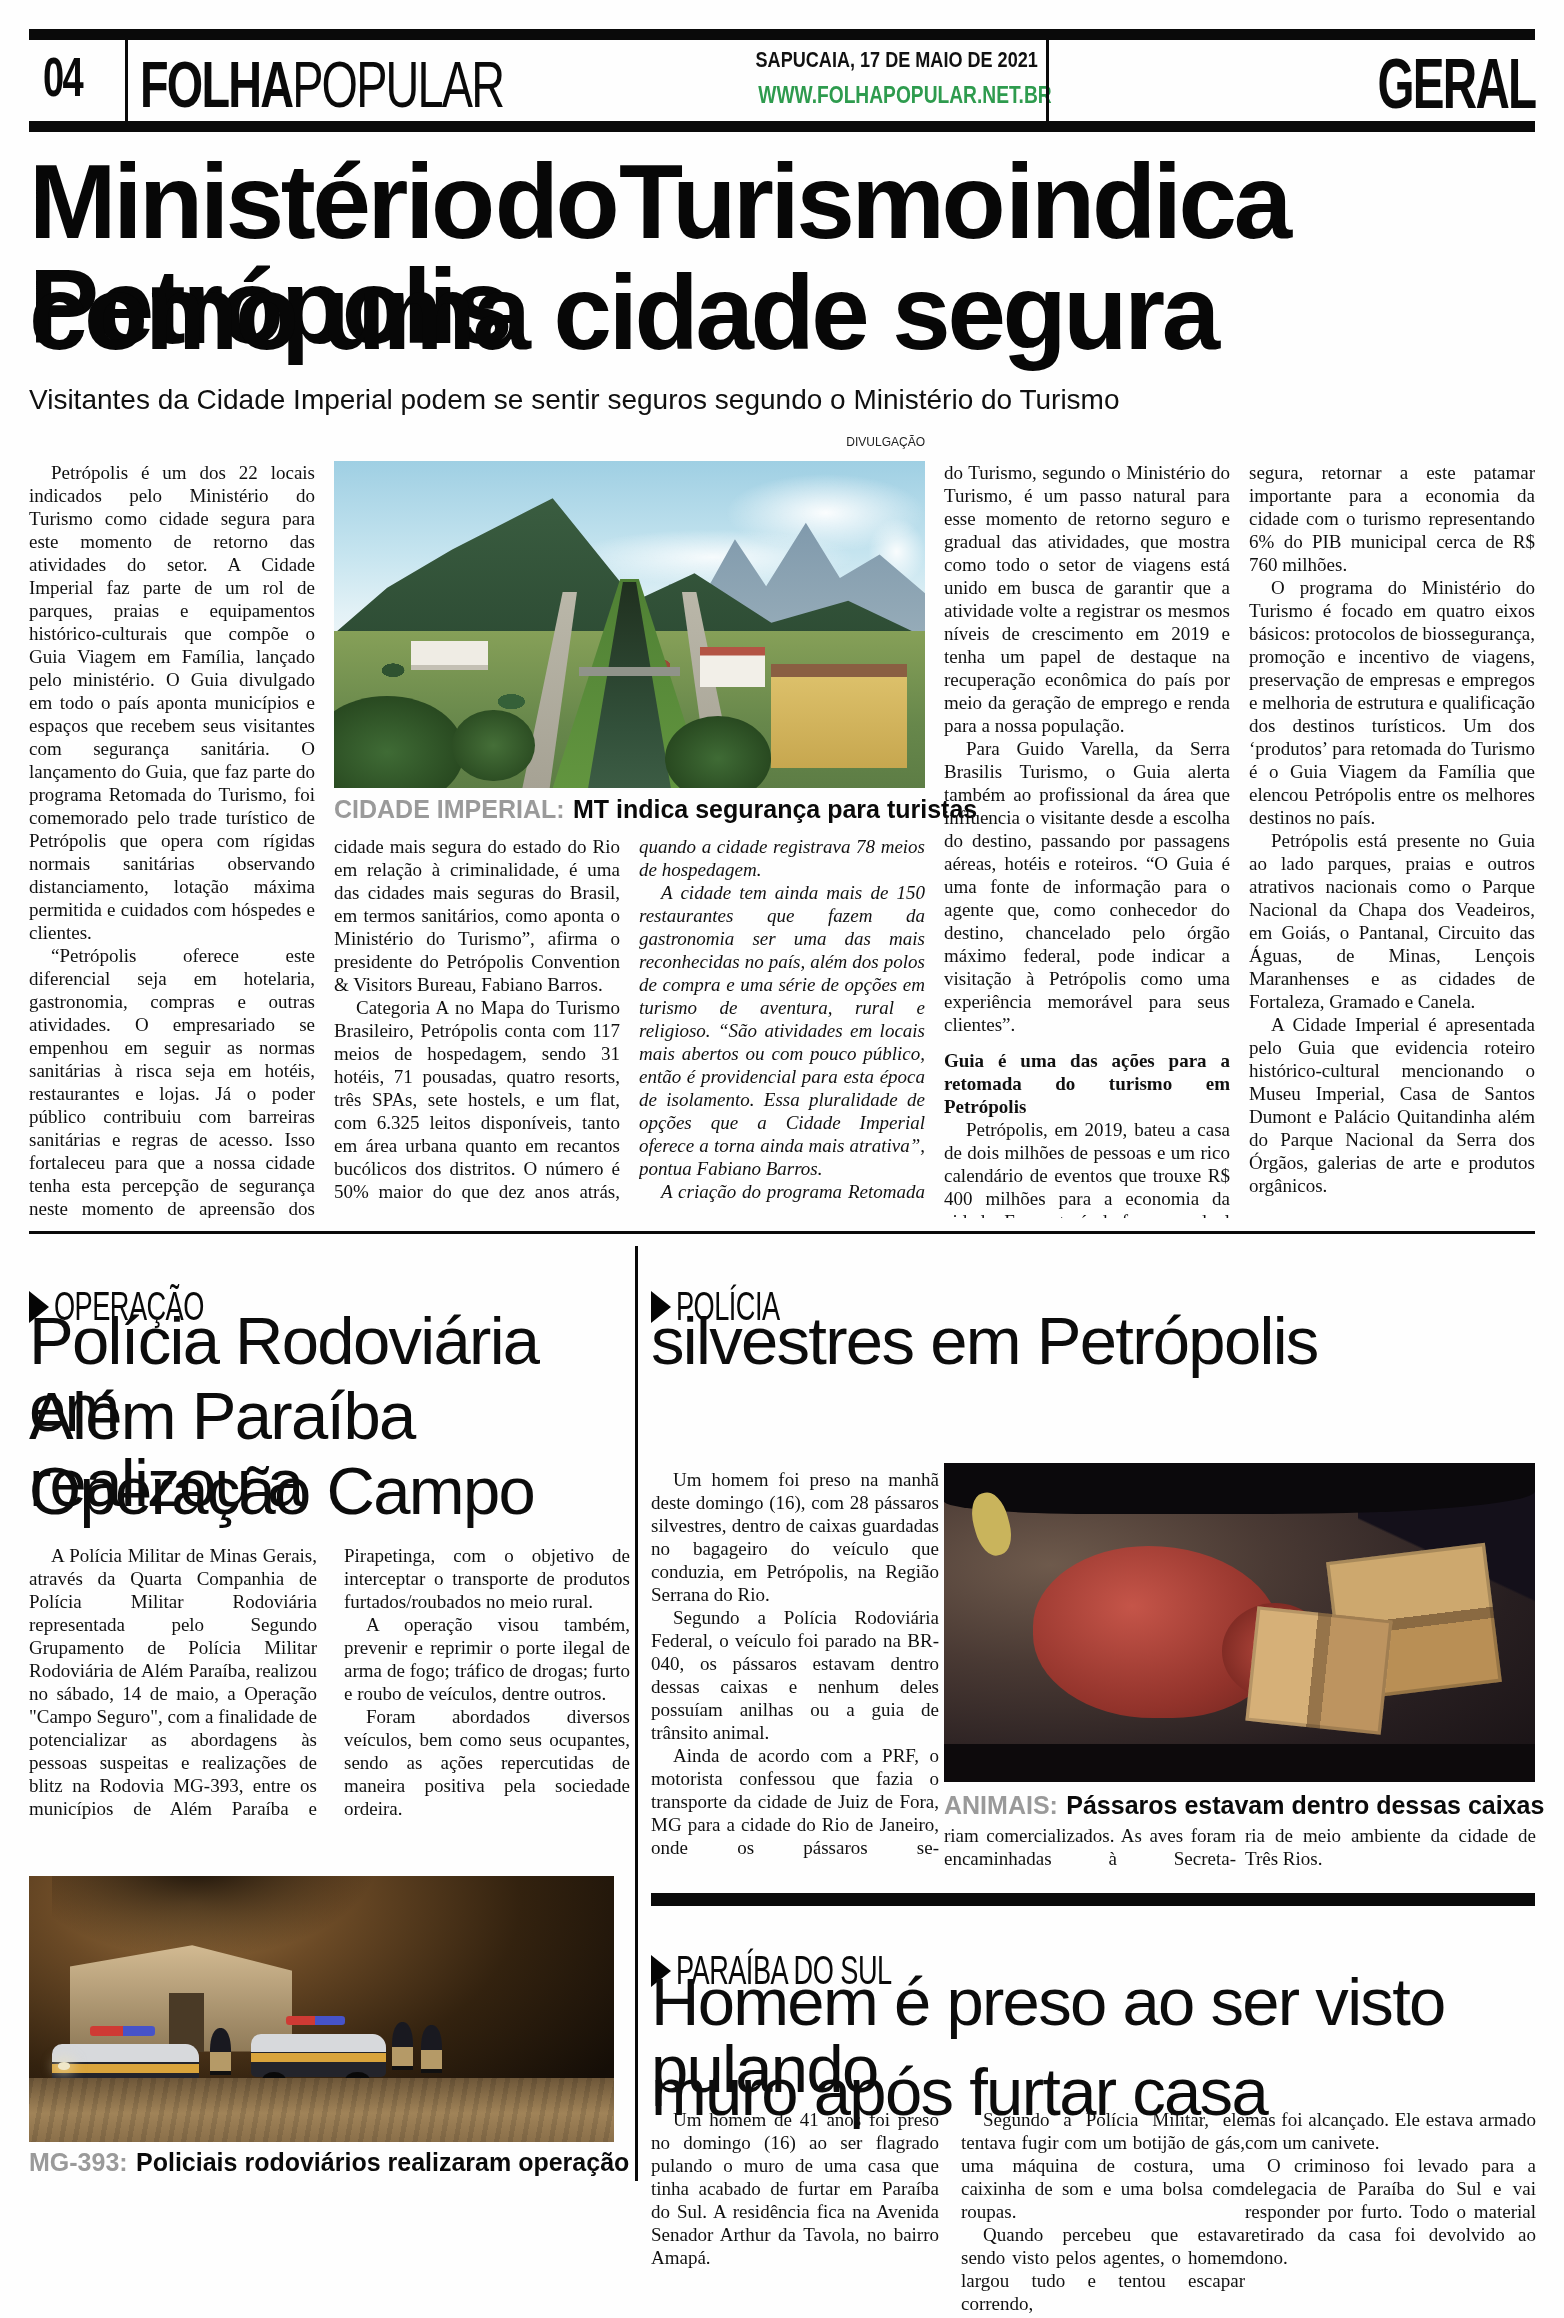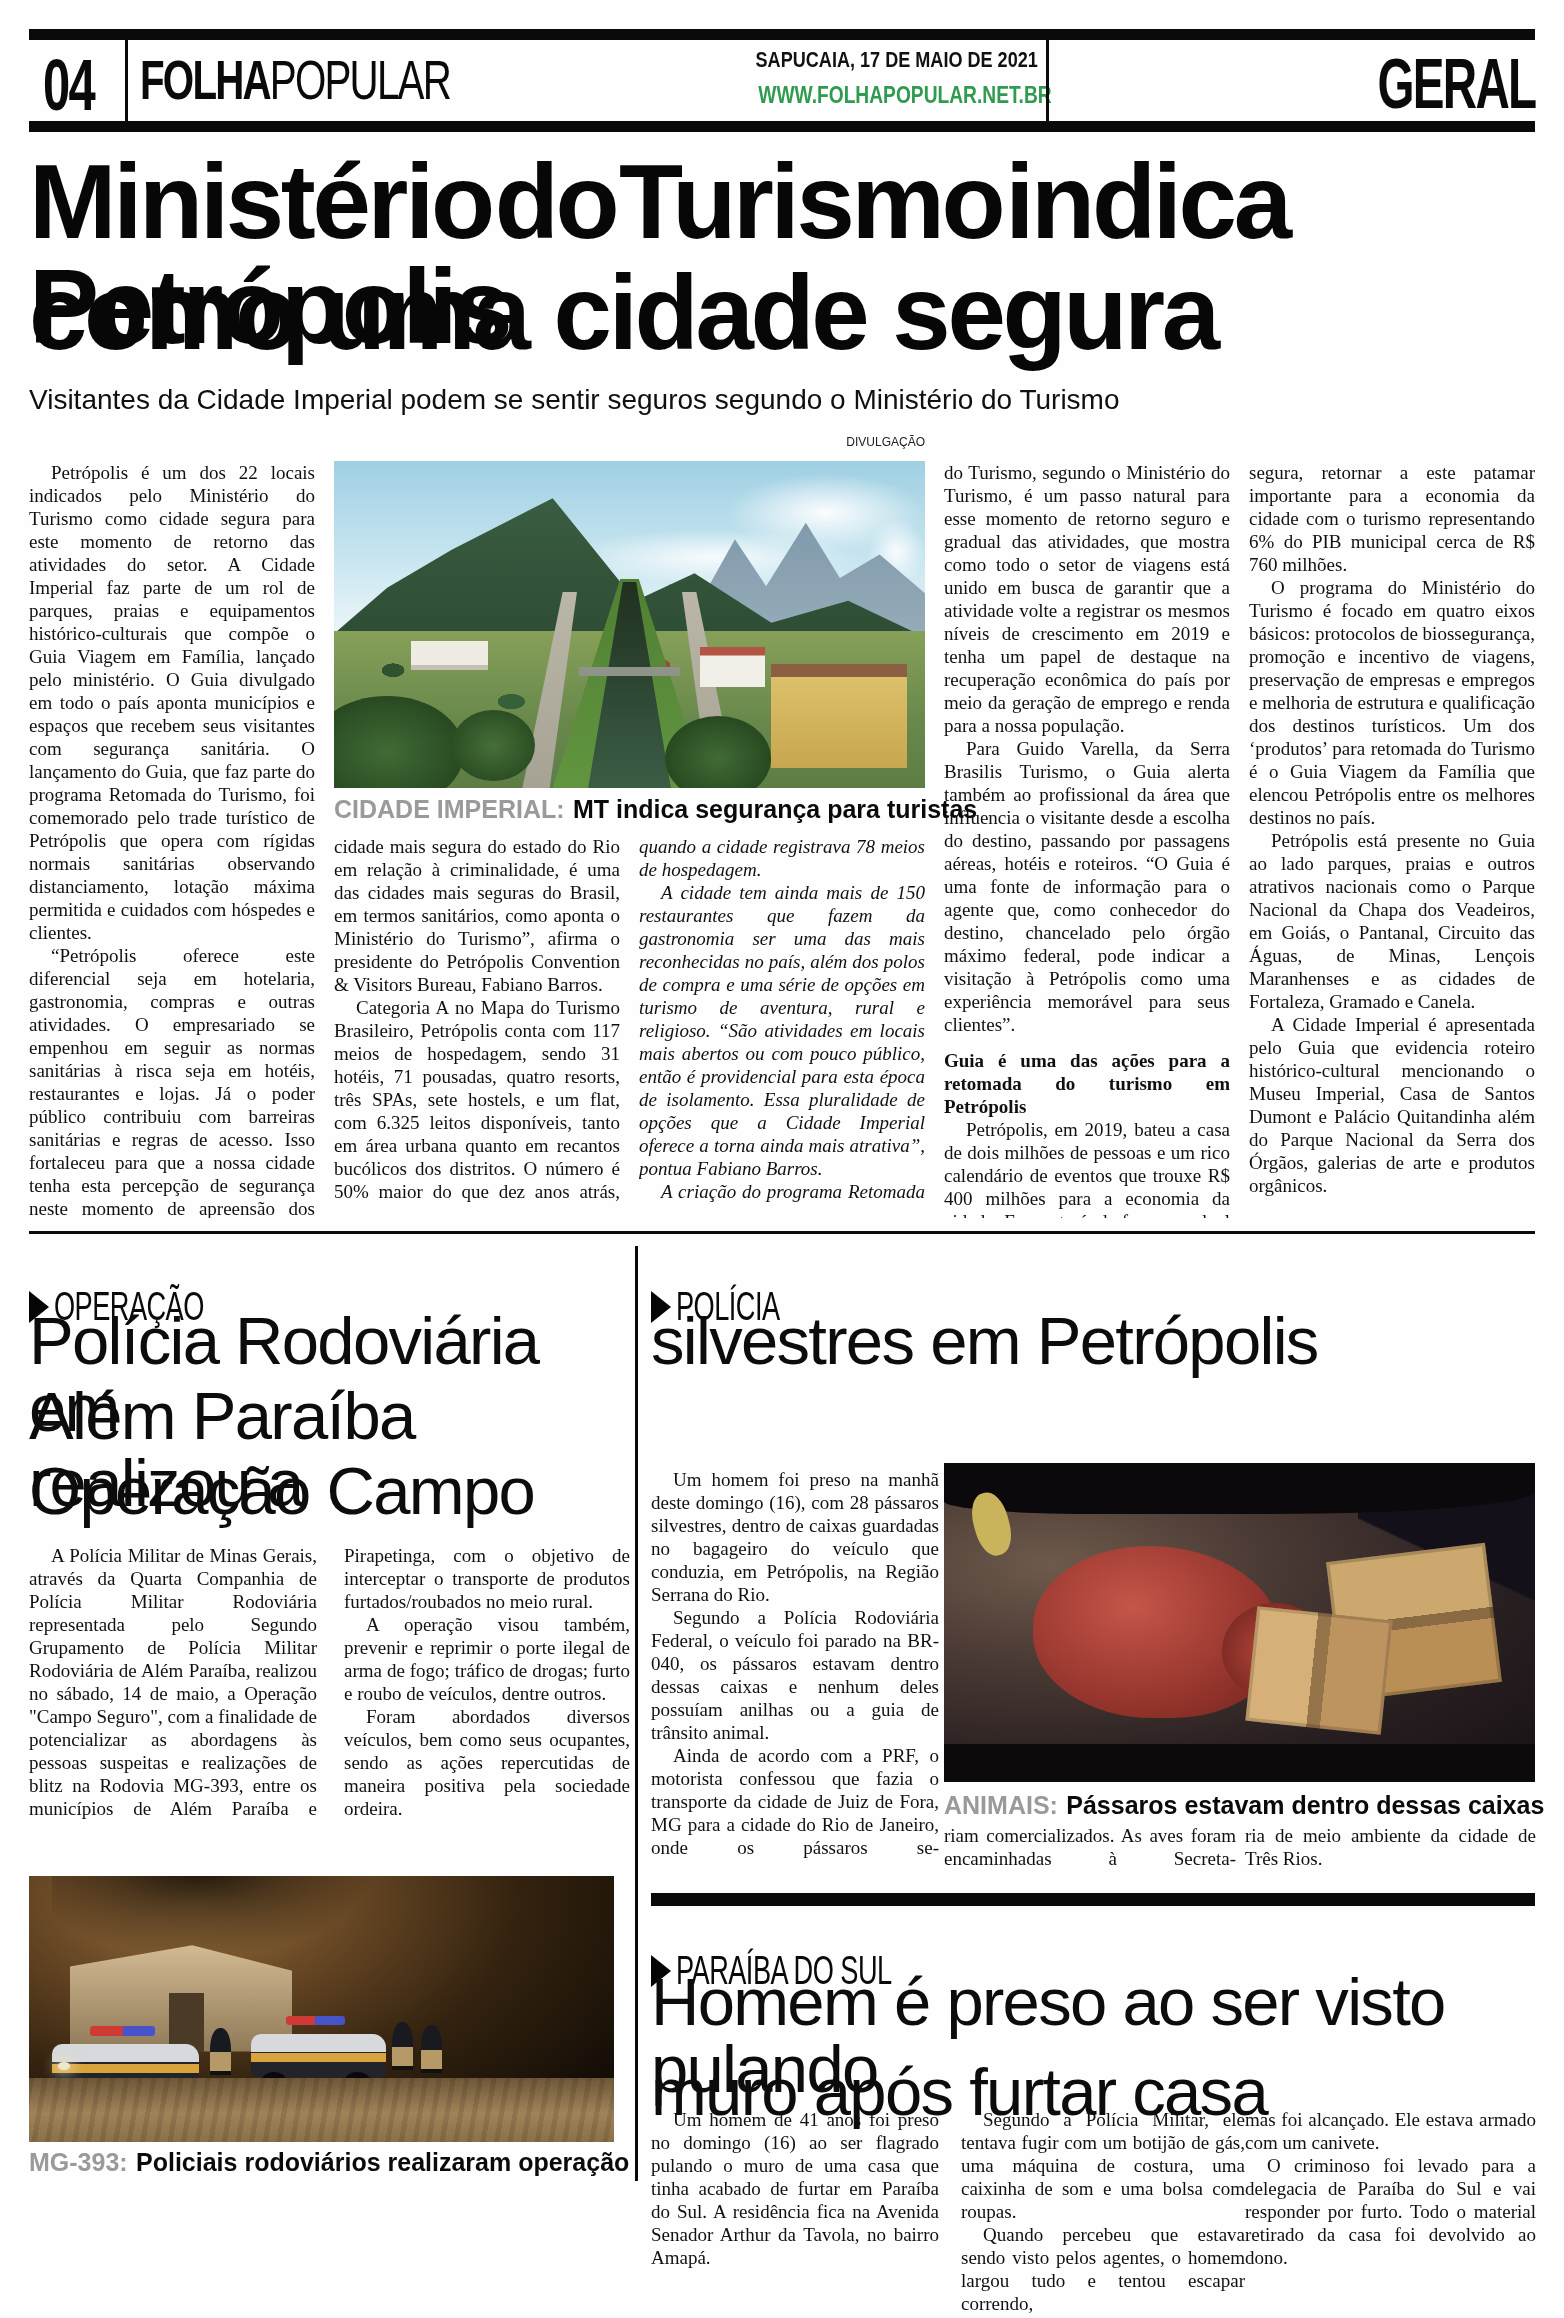--- a/index.html
+++ b/index.html
@@ -14,7 +14,7 @@
   
   .bar{background:#0a0a0a;}
   .vrule{background:#0a0a0a;}
-  .pageno{font-family:"Liberation Sans",sans-serif;font-weight:700;font-size:72px;letter-spacing:-2.5px;}
+  .pageno{font-family:"Liberation Sans",sans-serif;font-weight:700;font-size:56px;letter-spacing:-2.5px;}
   .brand{font-family:"Liberation Sans",sans-serif;font-size:56px;letter-spacing:-2.5px;}
   .brand b{font-weight:700;}
   .brand span{font-weight:400;}

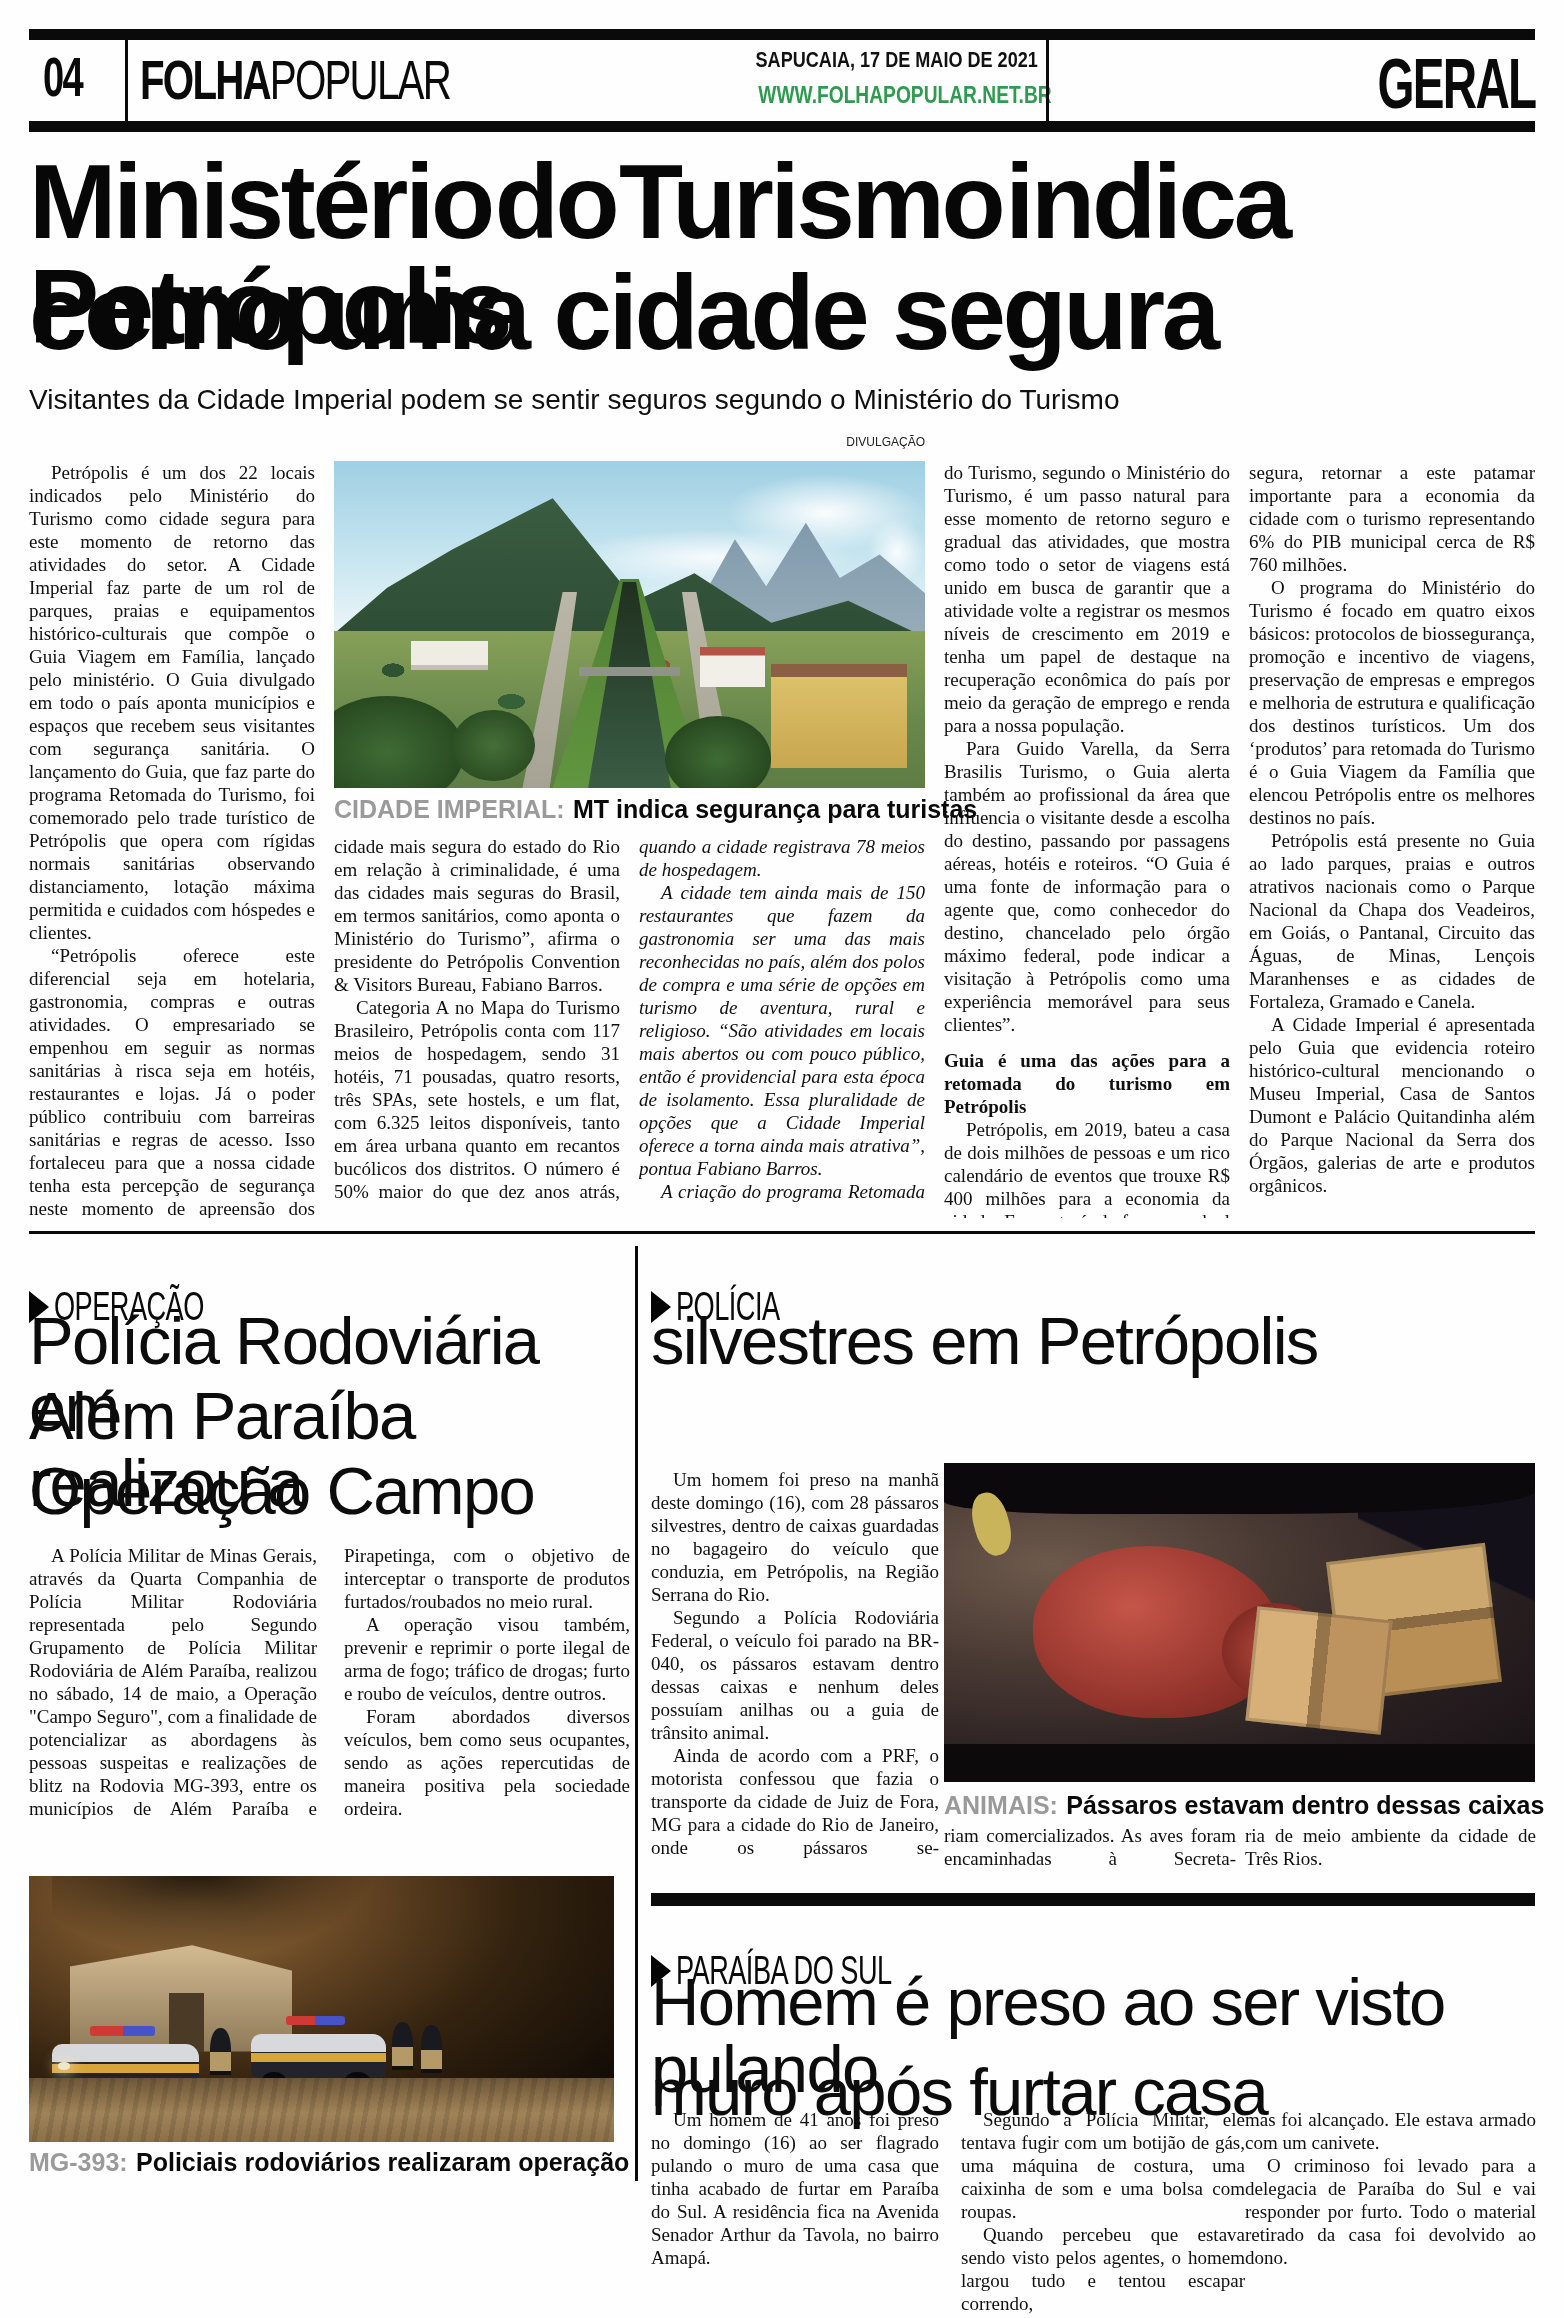--- a/index.html
+++ b/index.html
@@ -15,7 +15,7 @@
   .bar{background:#0a0a0a;}
   .vrule{background:#0a0a0a;}
   .pageno{font-family:"Liberation Sans",sans-serif;font-weight:700;font-size:56px;letter-spacing:-2.5px;}
-  .brand{font-family:"Liberation Sans",sans-serif;font-size:56px;letter-spacing:-2.5px;}
+  .brand{font-family:"Liberation Sans",sans-serif;font-size:65px;letter-spacing:-2.5px;}
   .brand b{font-weight:700;}
   .brand span{font-weight:400;}
   .dateline{font-family:"Liberation Sans",sans-serif;font-weight:700;font-size:22.6px;color:#111;}

